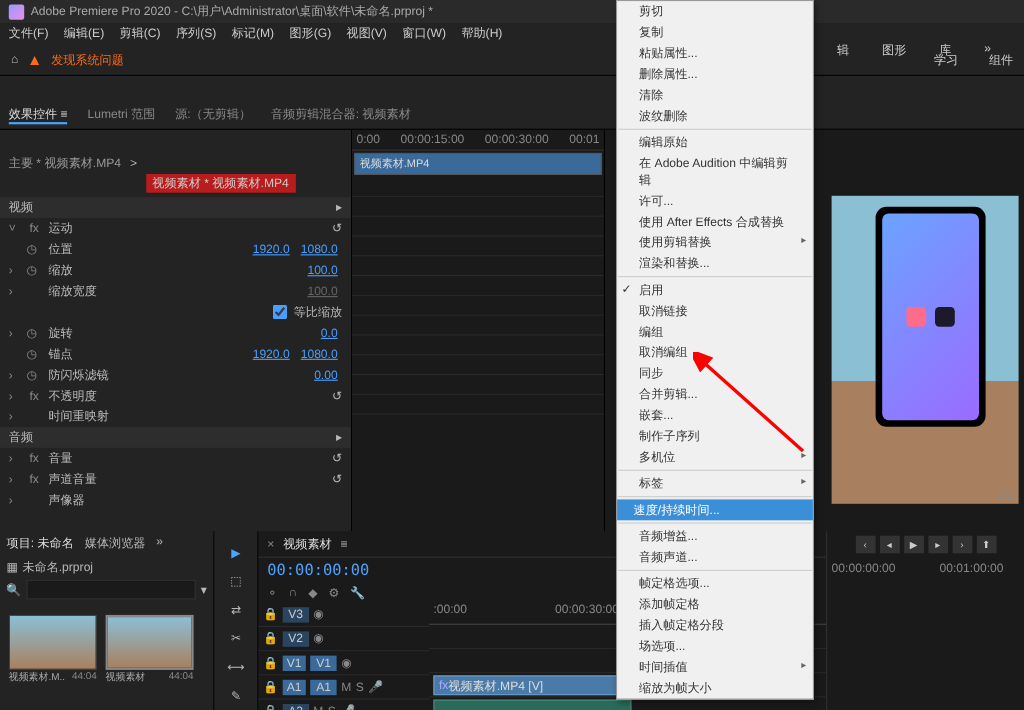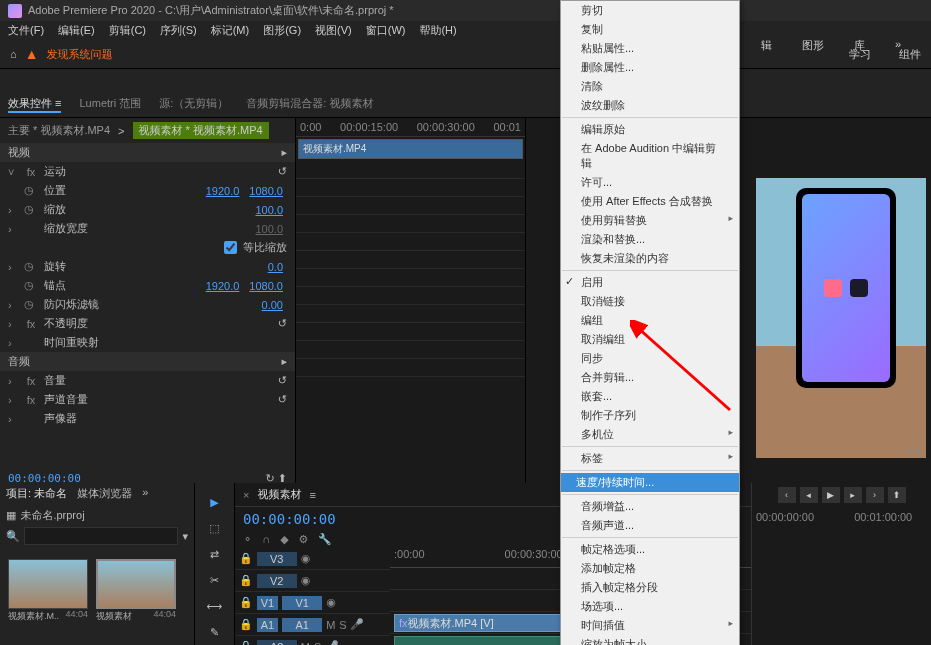--- a/index.html
+++ b/index.html
@@ -23,7 +23,7 @@
     .panel-tabs .active { color: #ddd; border-bottom: 2px solid #4aa3ff; }
     
     .upper { display: flex; height: 365px; }
-    .effect-controls { width: 296px; background: #232323; overflow-y: auto; border-right: 1px solid #000; }
+    .effect-controls { width: 320px; background: #232323; overflow-y: auto; border-right: 1px solid #000; }
     .ec-header { padding: 4px 8px; display: flex; gap: 8px; align-items: center; }
     .ec-header .crumb { color: #999; }
     .ec-header .clip { background: #4d7c0f; color: #ccc; padding: 1px 6px; }

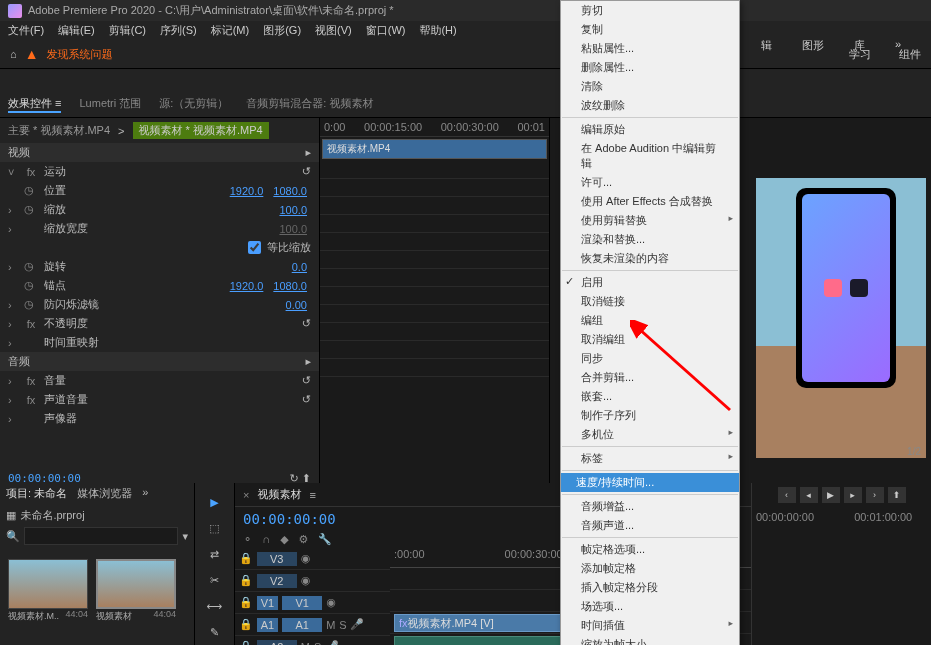--- a/index.html
+++ b/index.html
@@ -26,7 +26,7 @@
     .effect-controls { width: 320px; background: #232323; overflow-y: auto; border-right: 1px solid #000; }
     .ec-header { padding: 4px 8px; display: flex; gap: 8px; align-items: center; }
     .ec-header .crumb { color: #999; }
-    .ec-header .clip { background: #4d7c0f; color: #ccc; padding: 1px 6px; }
+    .ec-header .clip { background: #b91c1c; color: #ccc; padding: 1px 6px; margin-top: 36px; }
     .ec-row { display: flex; align-items: center; padding: 2px 8px; gap: 6px; }
     .ec-row.section { background: #2d2d2d; justify-content: center; }
     .ec-row .arrow { color: #888; width: 10px; }

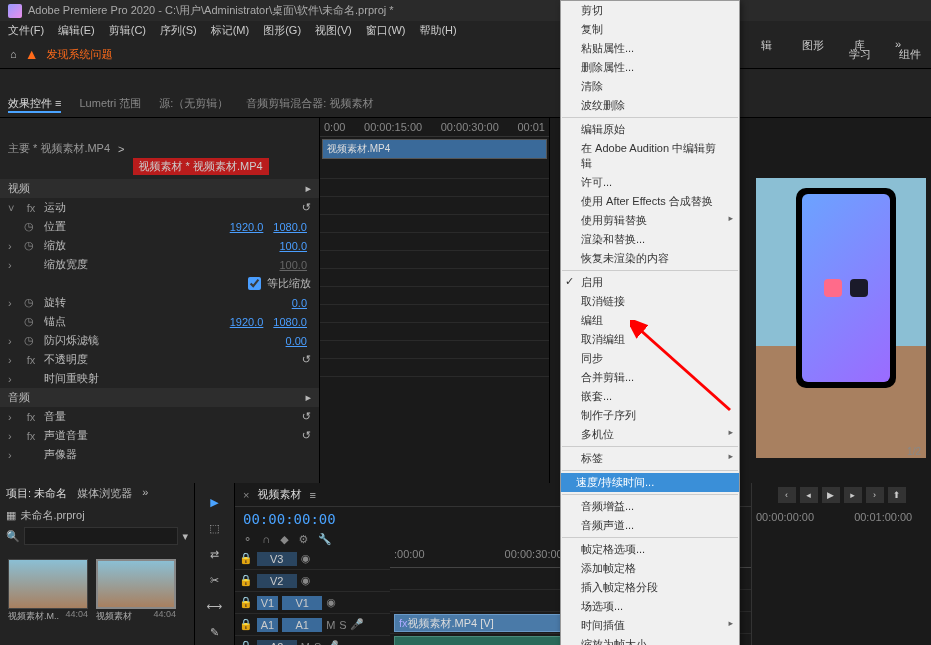--- a/index.html
+++ b/index.html
@@ -431,7 +431,6 @@
     <div class="item">使用 After Effects 合成替换</div>
     <div class="item">使用剪辑替换<span class="sub">▸</span></div>
     <div class="item">渲染和替换...</div>
-    <div class="item">恢复未渲染的内容</div>
     <div class="sep"></div>
     <div class="item">启用<span class="chk">✓</span></div>
     <div class="item">取消链接</div>

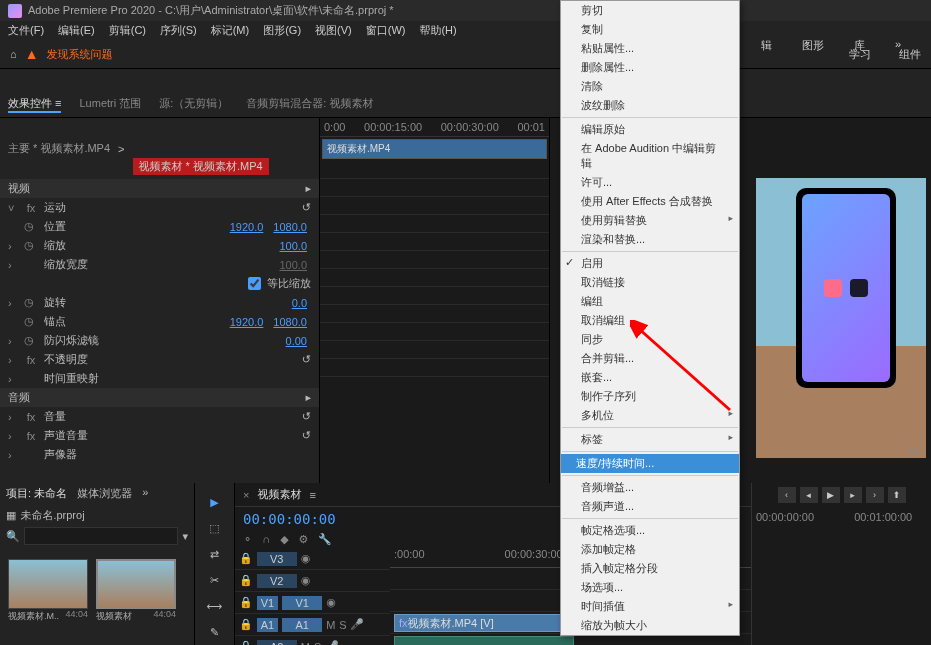--- a/index.html
+++ b/index.html
@@ -75,7 +75,7 @@
     .timeline .trackheads { width: 155px; }
     .timeline .trackhead { height: 22px; display: flex; align-items: center; gap: 4px; padding: 0 4px; border-bottom: 1px solid #2a2a2a; font-size: 9px; }
     .timeline .trackhead .lock { color: #666; }
-    .timeline .trackhead .name { background: #2a4560; padding: 1px 4px; color: #ccc; width: 40px; text-align: center; }
+    .timeline .trackhead .name { background: #2a4560; padding: 1px 4px; color: #ccc; width: 24px; text-align: center; }
     .timeline .trackhead .name.sel { background: #3a6a9a; }
     .timeline .trackhead .toggle { color: #888; }
     .timeline .trackarea { flex: 1; position: relative; }

